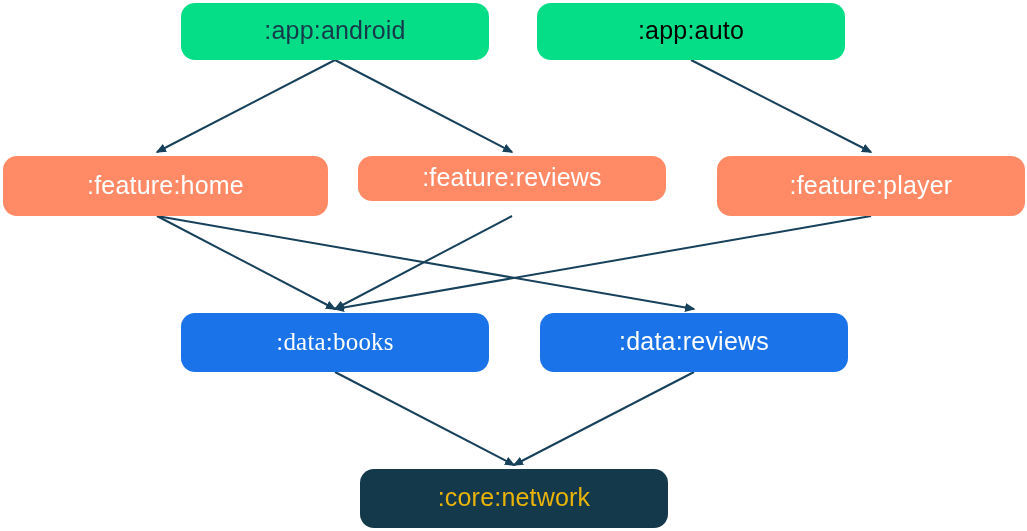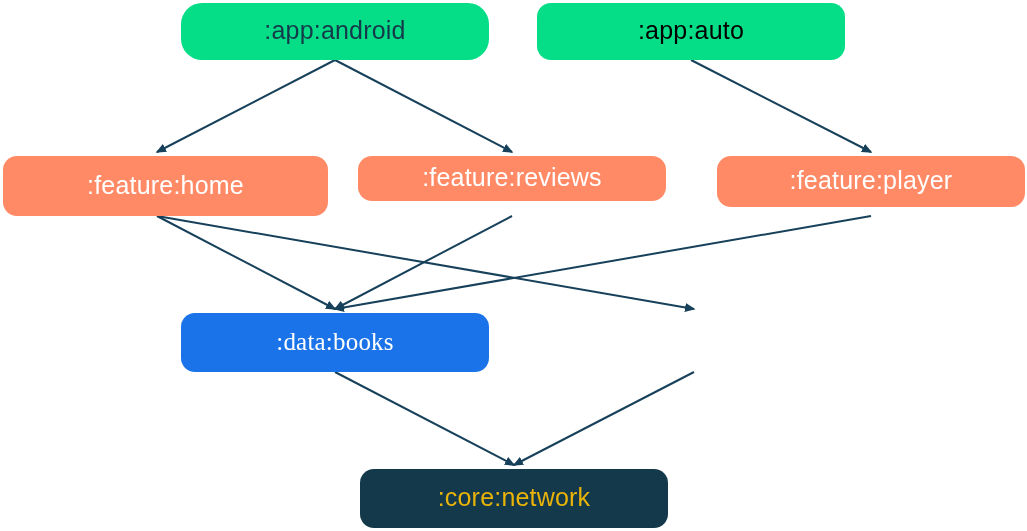--- a/index.html
+++ b/index.html
@@ -60,7 +60,7 @@
         <line x1="694" y1="372" x2="514" y2="465" stroke="#17415a" stroke-width="2" marker-end="url(#arrowhead)"></line>
       </g>
   </svg>
-<div class="node" style="left: 181px; top: 3px; width: 308px; height: 57px; background: rgb(5, 222, 135); color: rgb(20, 57, 75); border-radius: 21px;">
+<div class="node" style="left: 181px; top: 3px; width: 308px; height: 57px; background: rgb(5, 222, 135); color: rgb(20, 57, 75);">
     <span class="label">:app:android</span>
   </div>
     <div class="node" style="left: 537px; top: 3px; width: 308px; height: 57px; background: rgb(5, 222, 135); color: #000000;">

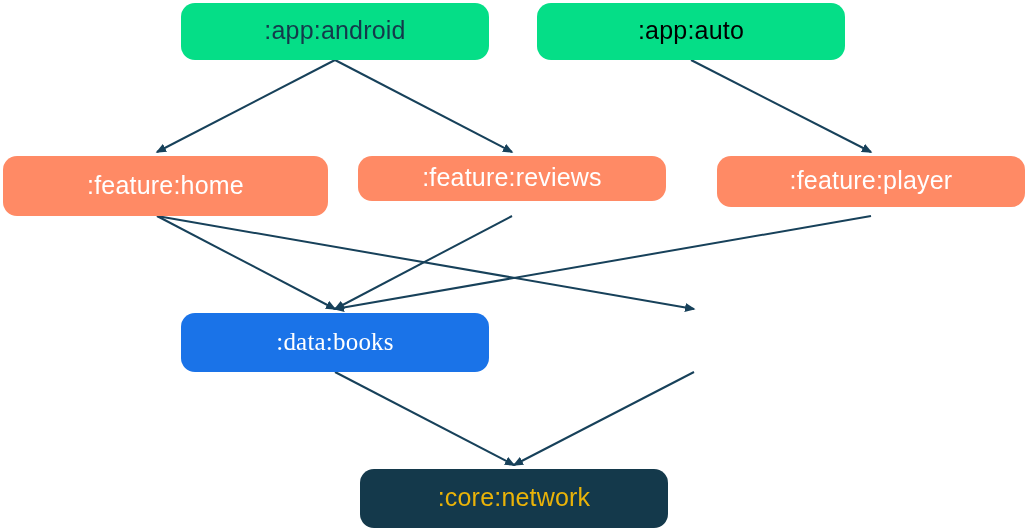--- a/index.html
+++ b/index.html
@@ -72,7 +72,7 @@
     <div class="node" style="left: 358px; top: 156px; width: 308px; height: 45px; background: rgb(255, 138, 101); color: rgb(255, 255, 255);">
     <span class="label">:feature:reviews</span>
   </div>
-    <div class="node" style="left: 717px; top: 156px; width: 308px; height: 51px; background: rgb(255, 138, 101); color: rgb(255, 255, 255);">
+    <div class="node" style="left: 717px; top: 156px; width: 308px; height: 60px; background: rgb(255, 138, 101); color: rgb(255, 255, 255);">
     <span class="label">:feature:player</span>
   </div>
     <div class="node" style="left: 181px; top: 313px; width: 308px; height: 59px; background: rgb(26, 115, 232); color: rgb(255, 255, 255); font-family: Liberation Serif, serif;">

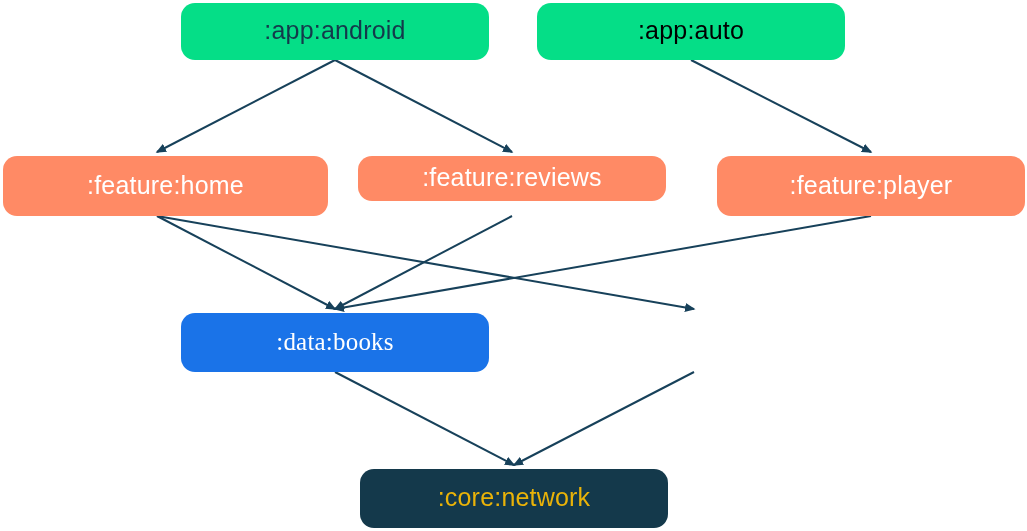--- a/index.html
+++ b/index.html
@@ -78,6 +78,9 @@
     <div class="node" style="left: 181px; top: 313px; width: 308px; height: 59px; background: rgb(26, 115, 232); color: rgb(255, 255, 255); font-family: Liberation Serif, serif;">
     <span class="label">:data:books</span>
   </div>
+    <div class="node" style="left: 540px; top: 313px; width: 308px; height: 59px; background: rgb(26, 115, 232); color: rgb(255, 255, 255);">
+    <span class="label">:data:reviews</span>
+  </div>
     <div class="node" style="left: 360px; top: 469px; width: 308px; height: 59px; background: rgb(20, 57, 75); color: #eab308;">
     <span class="label">:core:network</span>
   </div>

